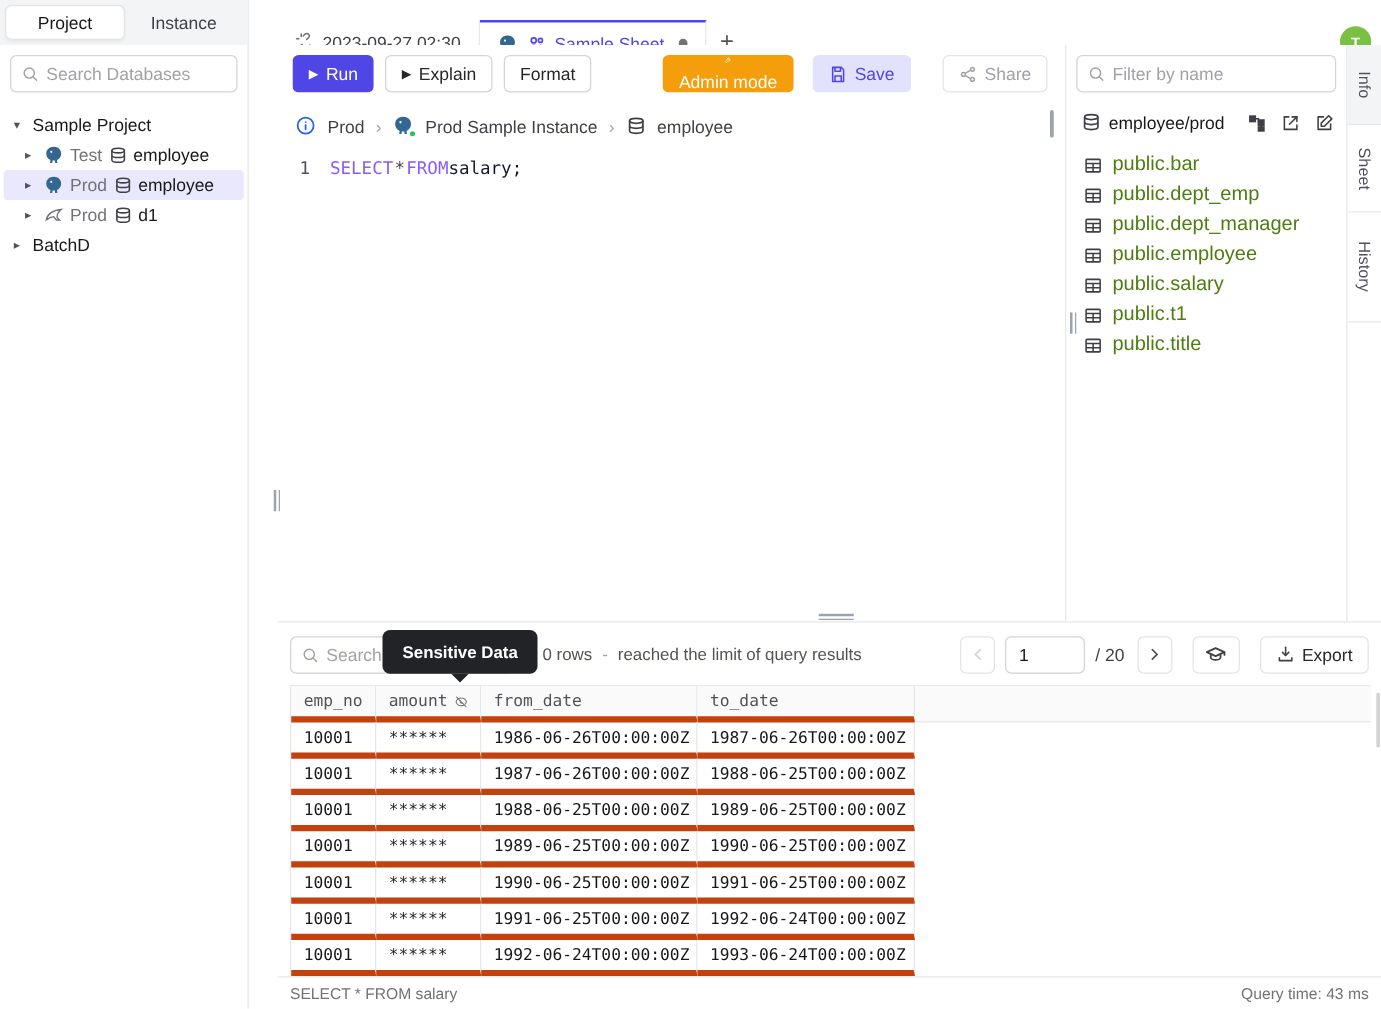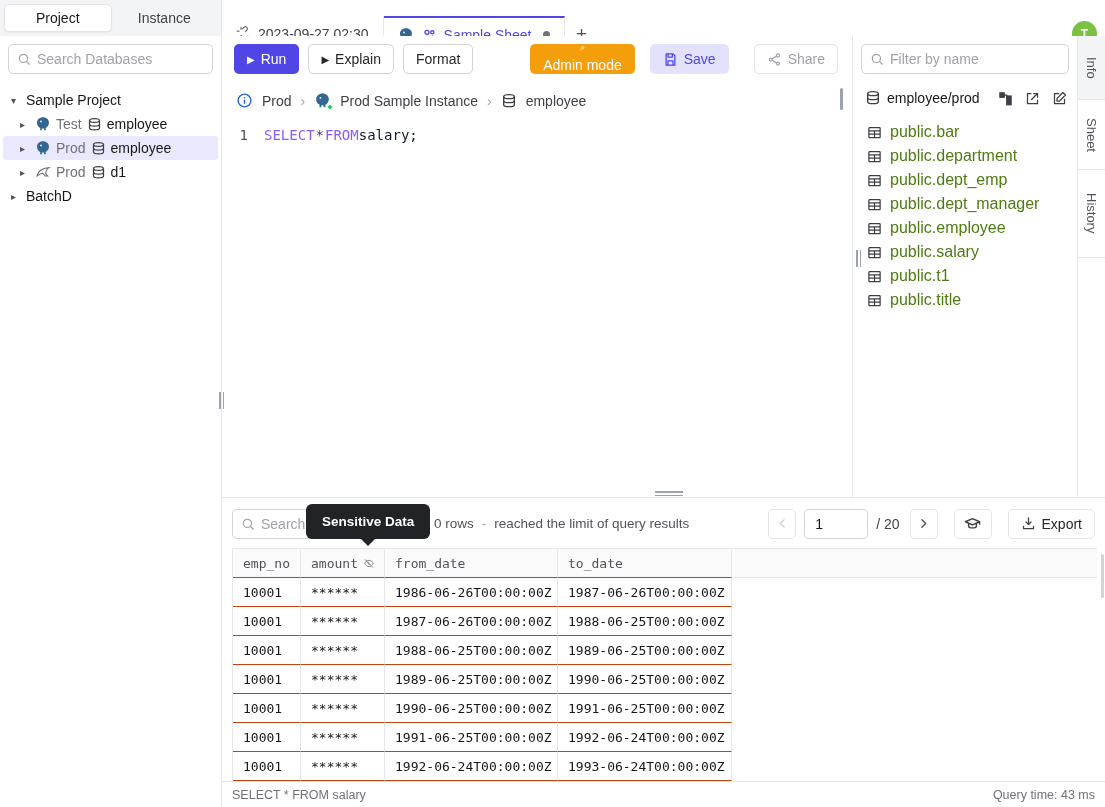--- a/index.html
+++ b/index.html
@@ -11,7 +11,7 @@
   svg { display:block; }
 
   
-  .sidebar { position:absolute; left:0; top:0; width:222px; height:807px; border-right:1px solid #e5e7eb; background:#fff; }
+  .sidebar { position:absolute; left:0; top:0; width:199px; height:807px; border-right:1px solid #e5e7eb; background:#fff; }
   .seg { display:flex; background:#f3f4f6; padding:4px; height:36px; }
   .seg-tab { flex:1; display:flex; align-items:center; justify-content:center; font-size:14px; color:#3f3f46; border-radius:5px; cursor:pointer; }
   .seg-tab.active { background:#fff; border:1px solid #e4e4e7; box-shadow:0 1px 2px rgba(0,0,0,.05); color:#18181b; }

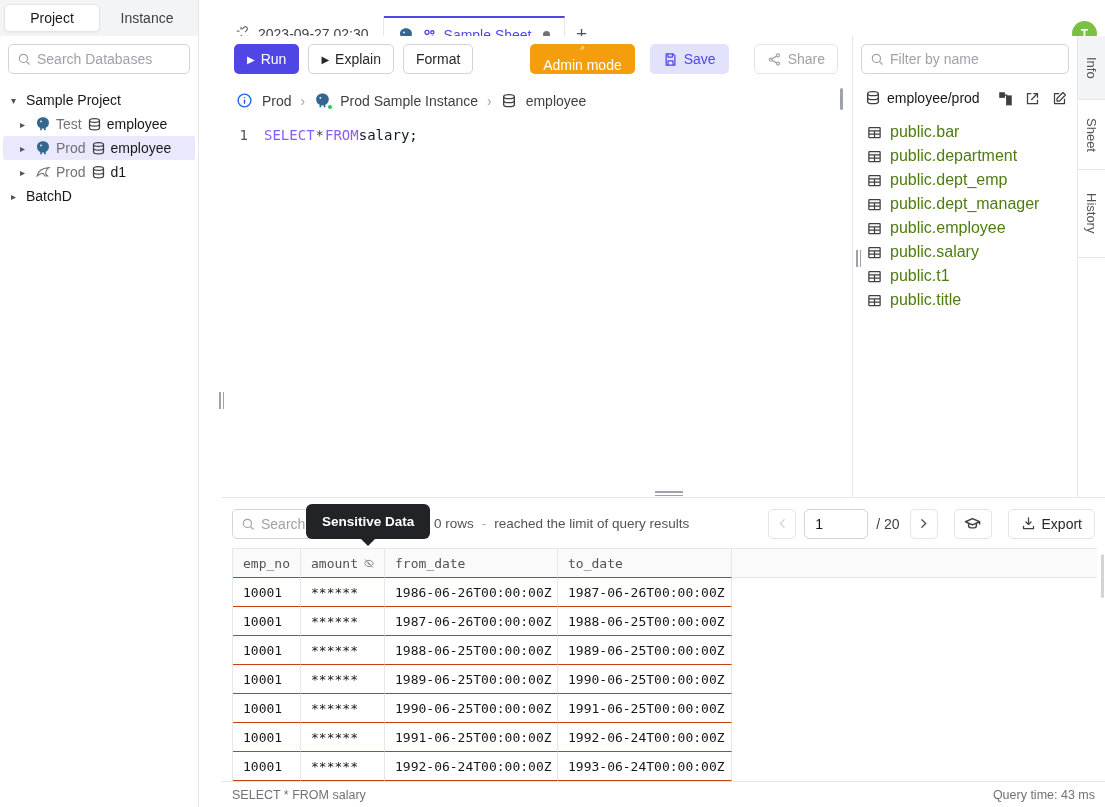--- a/index.html
+++ b/index.html
@@ -332,13 +332,6 @@
             <rect x="3" y="4" width="18" height="16" rx="1"></rect>
             <path d="M3 9.3h18M3 14.6h18M12 9.3V20"></path>
           </svg>
-          <span>public.department</span>
-        </div>
-      <div class="tbl-row">
-          <svg width="15" height="15" viewBox="0 0 24 24" fill="none" stroke="#3f3f46" stroke-width="2">
-            <rect x="3" y="4" width="18" height="16" rx="1"></rect>
-            <path d="M3 9.3h18M3 14.6h18M12 9.3V20"></path>
-          </svg>
           <span>public.dept_emp</span>
         </div>
       <div class="tbl-row">

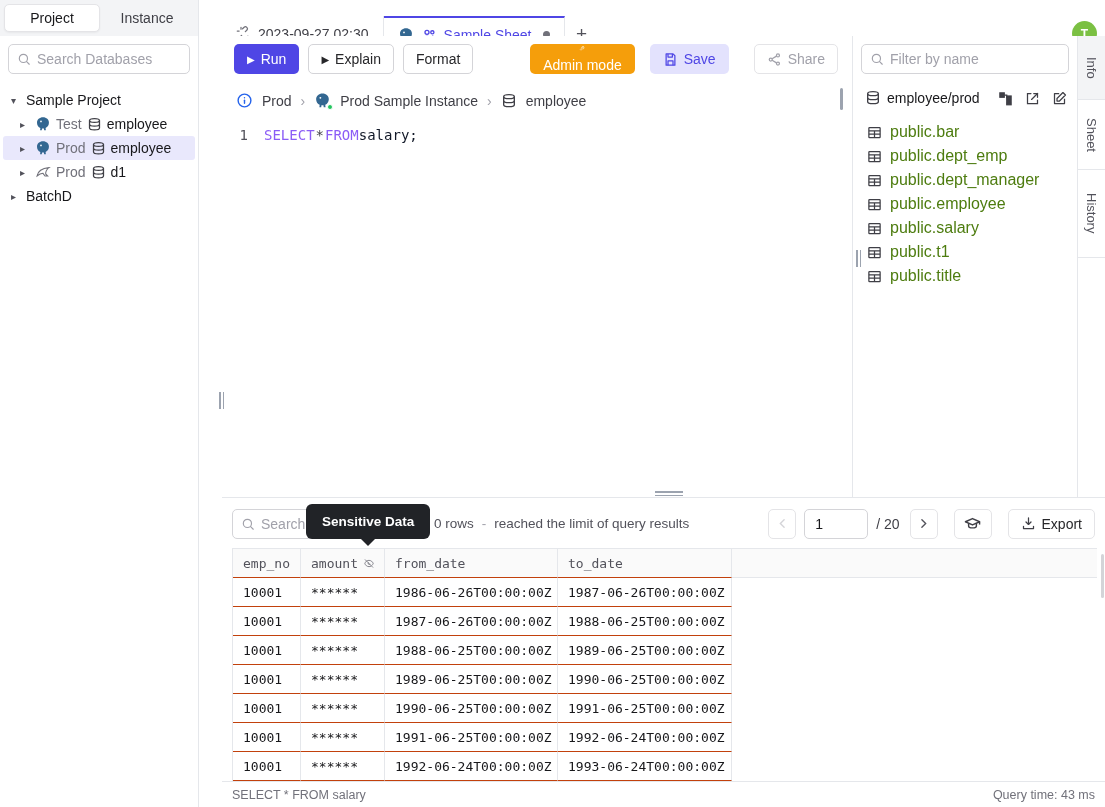--- a/index.html
+++ b/index.html
@@ -89,7 +89,7 @@
 
   .grid { position:absolute; left:10px; top:50px; width:865px; border-top:1px solid #e5e7eb; border-left:1px solid #e5e7eb; font-family:"DejaVu Sans Mono","Liberation Mono",monospace; font-size:13px; }
   .g-row { display:flex; height:29px; }
-  .g-cell { display:flex; align-items:center; padding:0 10px; border-right:1px solid #e5e7eb; border-bottom:1px solid #c2410c; color:#18181b; overflow:hidden; white-space:nowrap; }
+  .g-cell { display:flex; align-items:center; padding:0 10px; border-right:1px solid #e5e7eb; border-bottom:5px solid #c2410c; color:#18181b; overflow:hidden; white-space:nowrap; }
   .c0 { width:68px; } .c1 { width:84px; } .c2 { width:173px; } .c3 { width:174px; }
   .g-fill { flex:1; border:none; }
   .g-head .g-cell { background:#fafafa; color:#52525b; gap:6px; }

